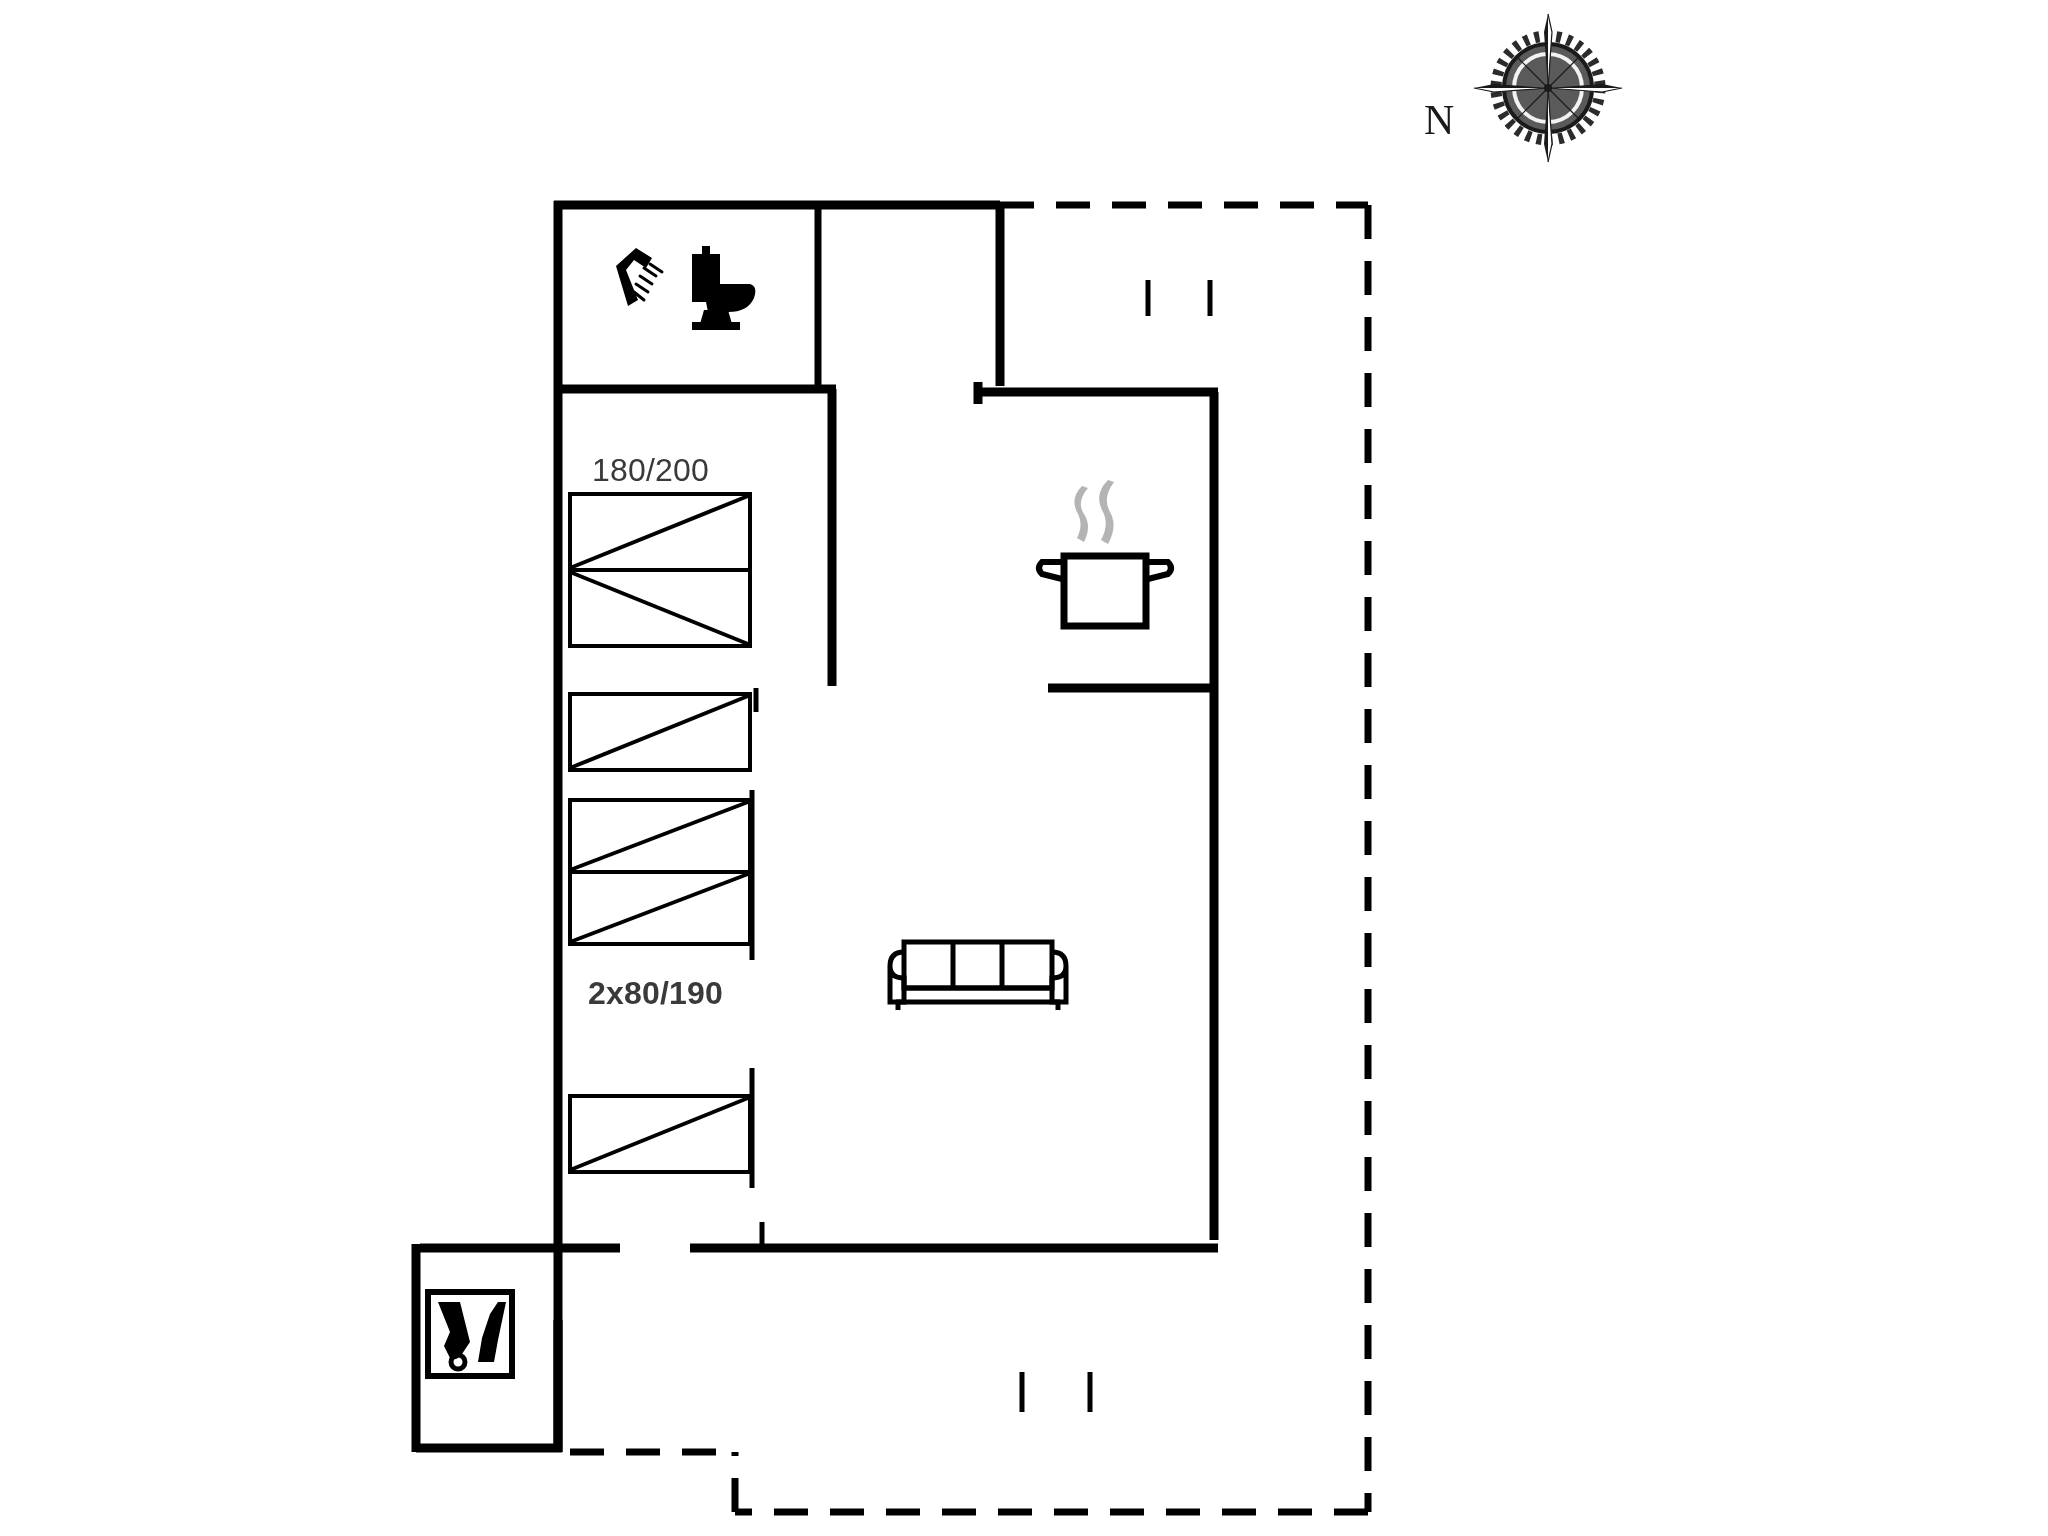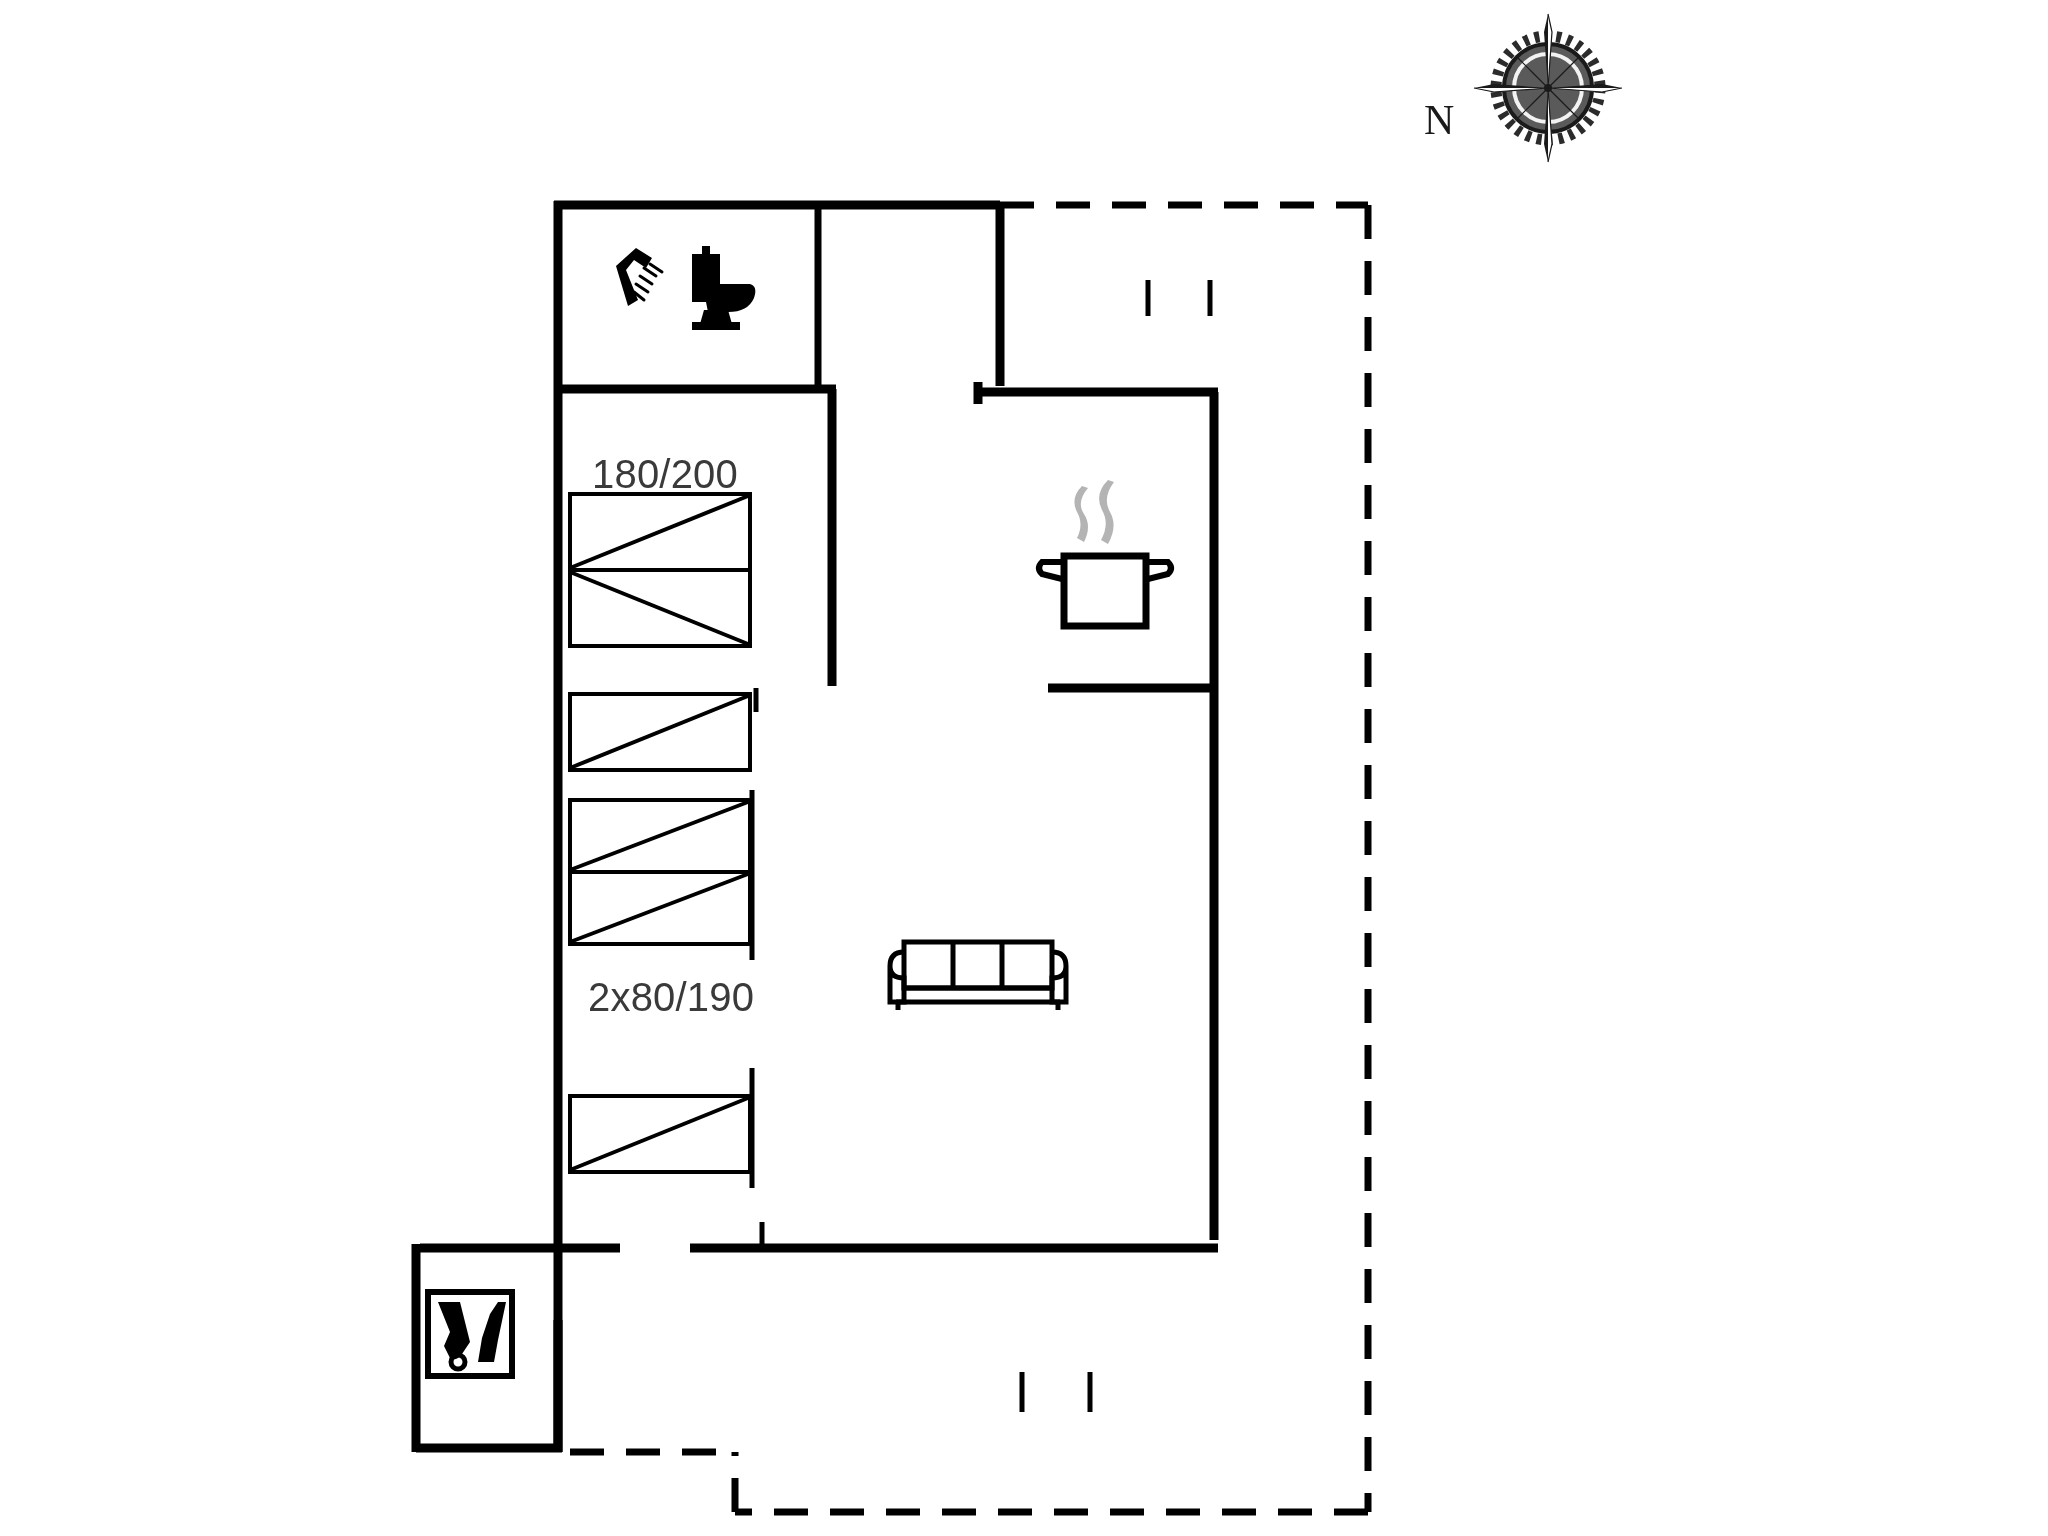--- a/index.html
+++ b/index.html
@@ -43,7 +43,7 @@
   .label-text {
     position: absolute;
     font-family: "Liberation Sans", sans-serif;
-    font-size: 40px;
+    font-size: 32px;
     color: #3a3a3a;
     white-space: nowrap;
     letter-spacing: 0.2px;

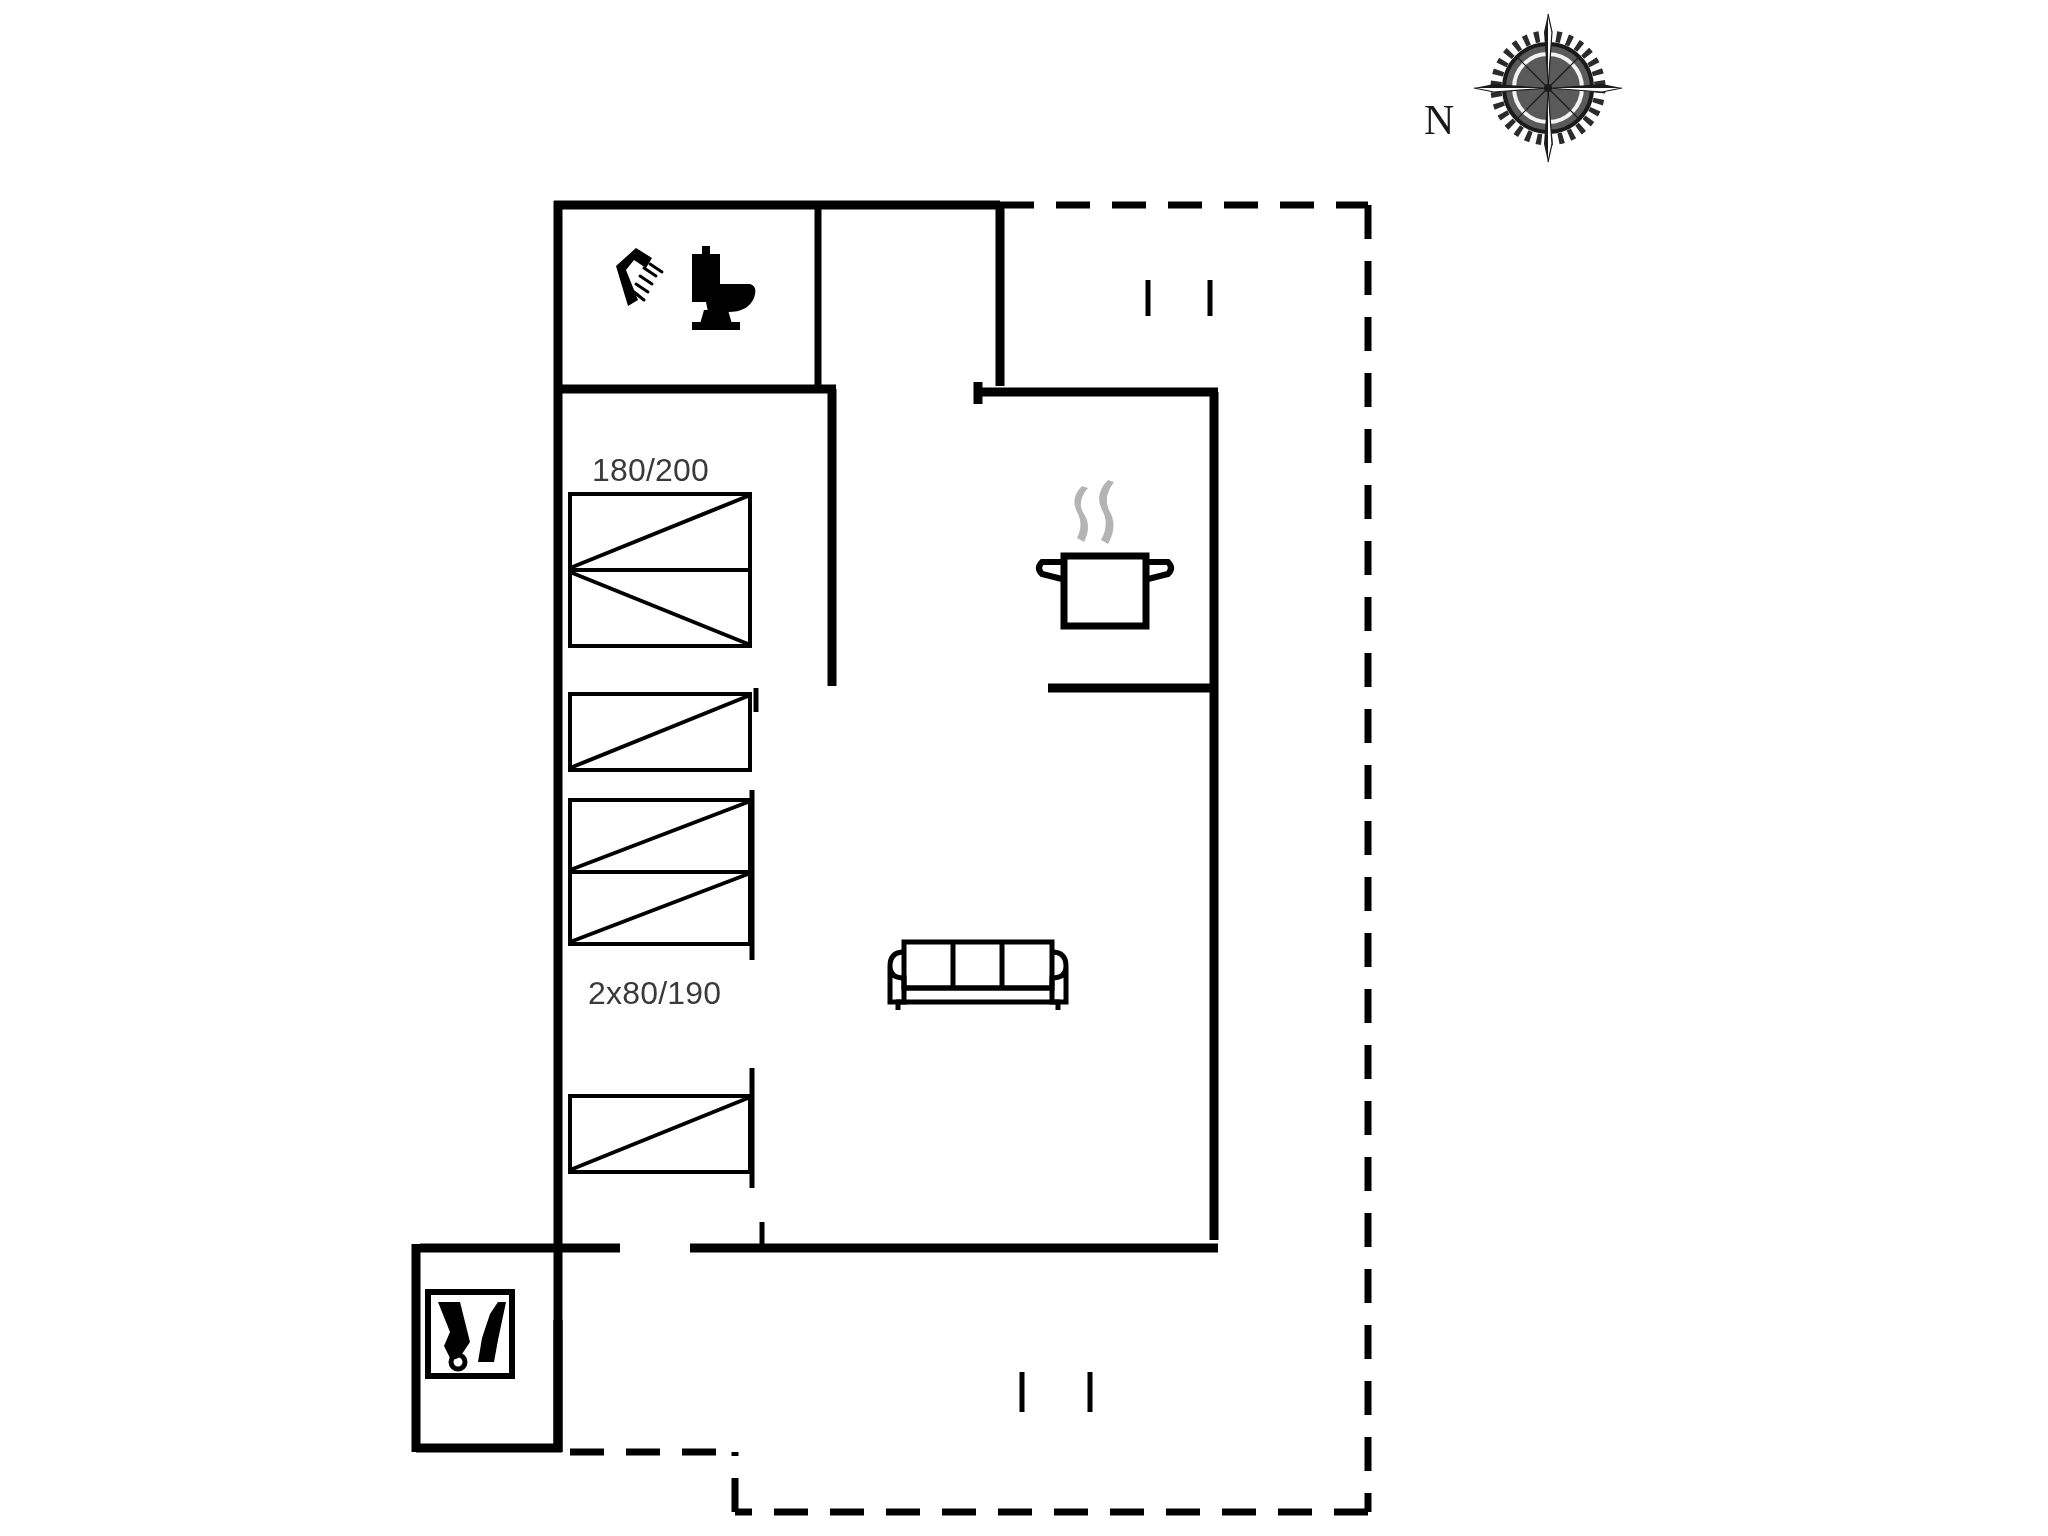--- a/index.html
+++ b/index.html
@@ -49,7 +49,7 @@
     letter-spacing: 0.2px;
   }
   #label-bed-double { left: 592px; top: 452px; }
-  #label-bed-singles { left: 588px; top: 975px; }
+  #label-bed-singles { left: 588px; top: 975px; font-weight: bold; }
 
   #compass-block {
     position: absolute;

